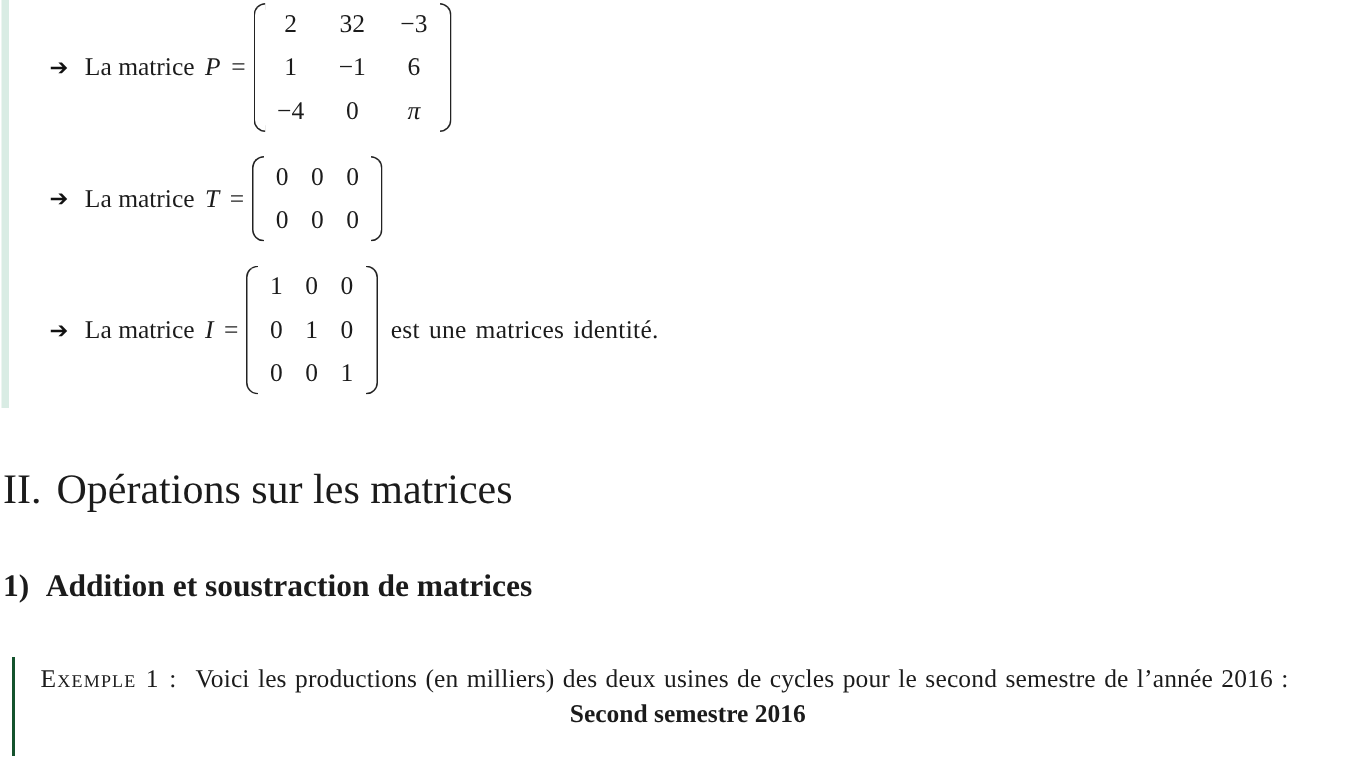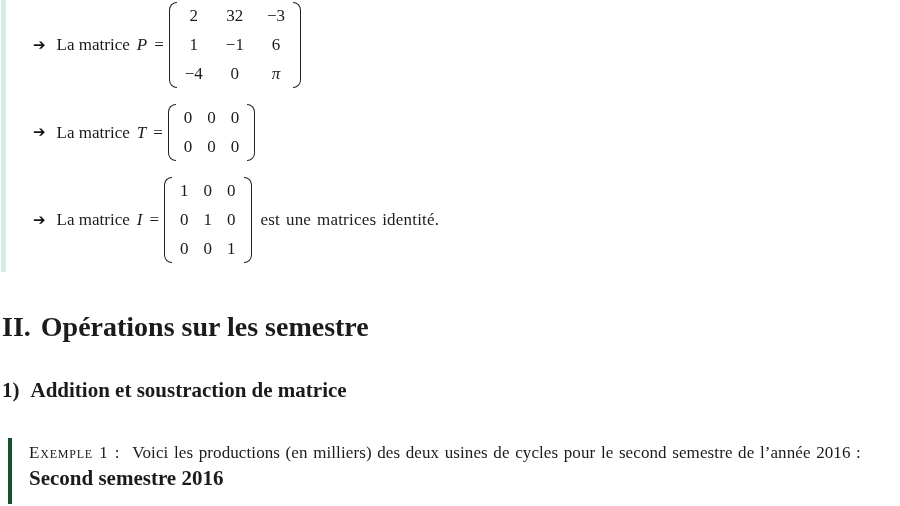--- a/index.html
+++ b/index.html
@@ -52,7 +52,7 @@
   
   .h-section {
     margin: 38px 0 0 2px;
-    font-size: 28px; font-weight: bold;
+    font-size: 28px; font-weight: normal;
     display: flex; line-height: 1.2; align-items: center;
   }
   .h-section .h-num { margin-right: 10px; }

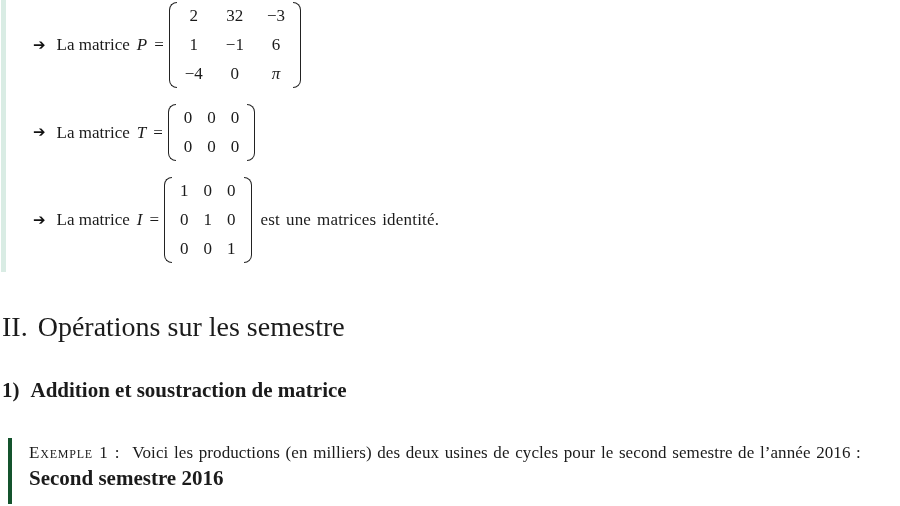--- a/index.html
+++ b/index.html
@@ -164,7 +164,7 @@
 
   <h1 class="h-section">
     <span class="h-num">II.</span>
-    <span>Opérations sur les semestre</span>
+    <span>Opérations sur les matrices</span>
   </h1>
 
   <h2 class="h-sub">

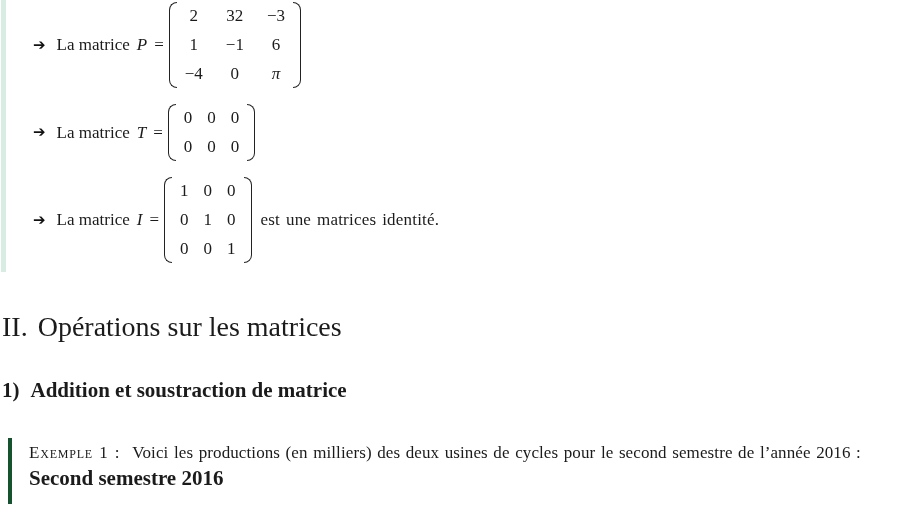--- a/index.html
+++ b/index.html
@@ -169,7 +169,7 @@
 
   <h2 class="h-sub">
     <span class="h-num">1)</span>
-    <span>Addition et soustraction de matrice</span>
+    <span>Addition et soustraction de matrices</span>
   </h2>
 
   <section class="example">

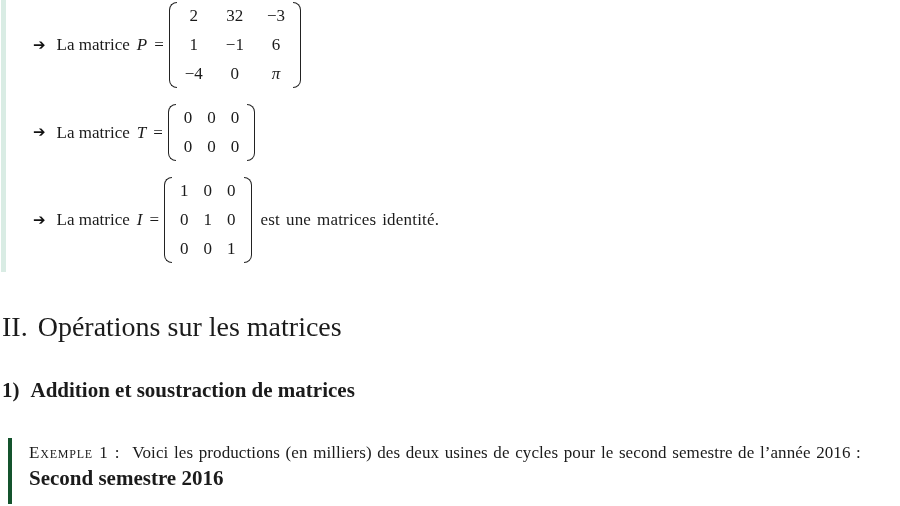--- a/index.html
+++ b/index.html
@@ -67,7 +67,7 @@
   .example {
     box-sizing: border-box;
     margin: 35px 0 0 8px;
-    border-left: 4px solid #14532d;
+    border-left: 2px solid #14532d;
     padding: 3px 10px 0 17px;
     min-height: 66px;
   }

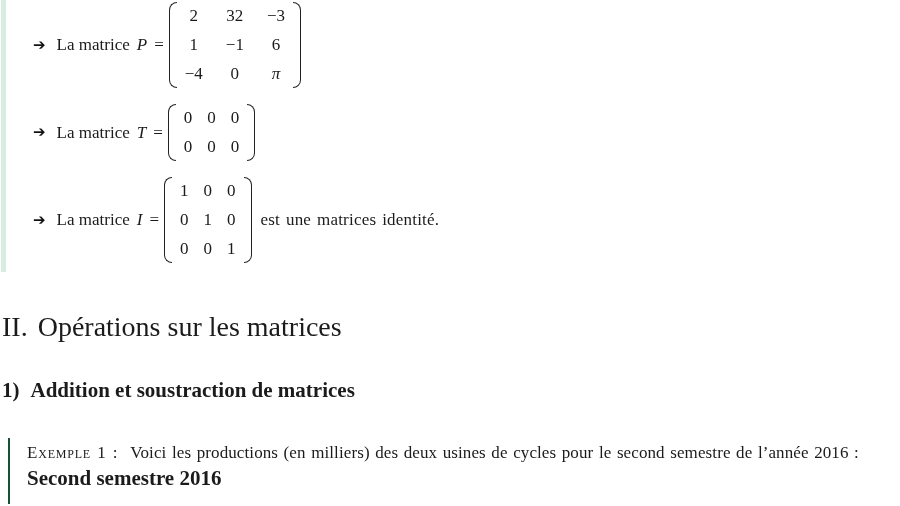--- a/index.html
+++ b/index.html
@@ -84,9 +84,9 @@
   }
   .ex-subtitle {
     margin-top: 2px;
-    text-align: left;
+    text-align: center;
     font-weight: bold;
-    font-size: 21px;
+    font-size: 17px;
   }
 </style>
 </head>

